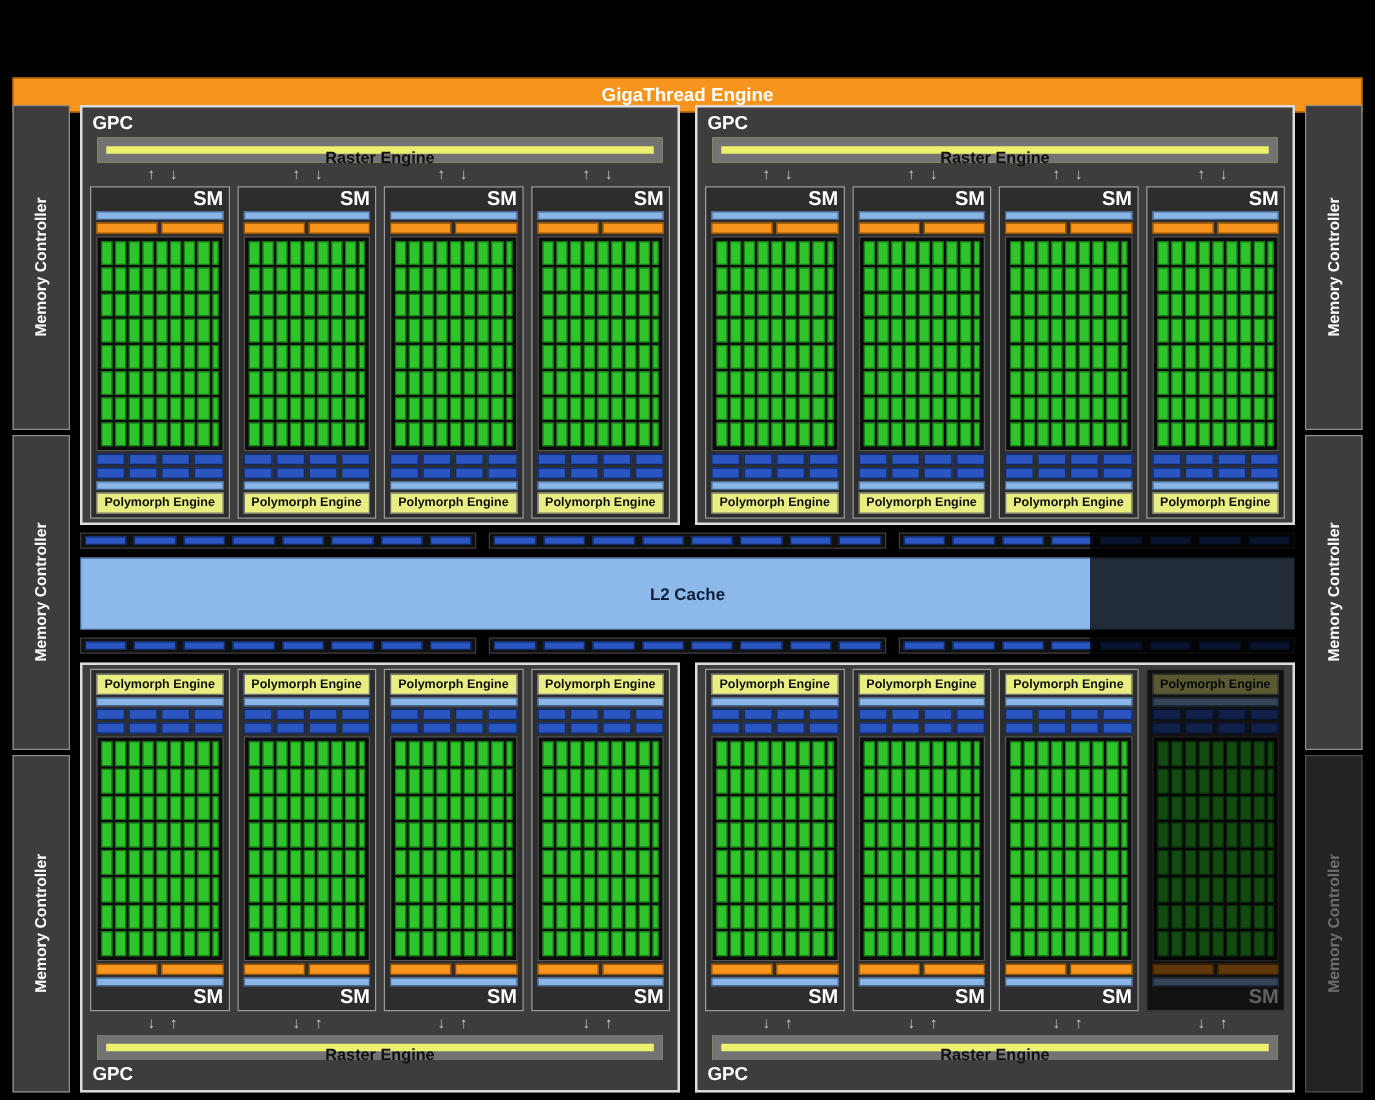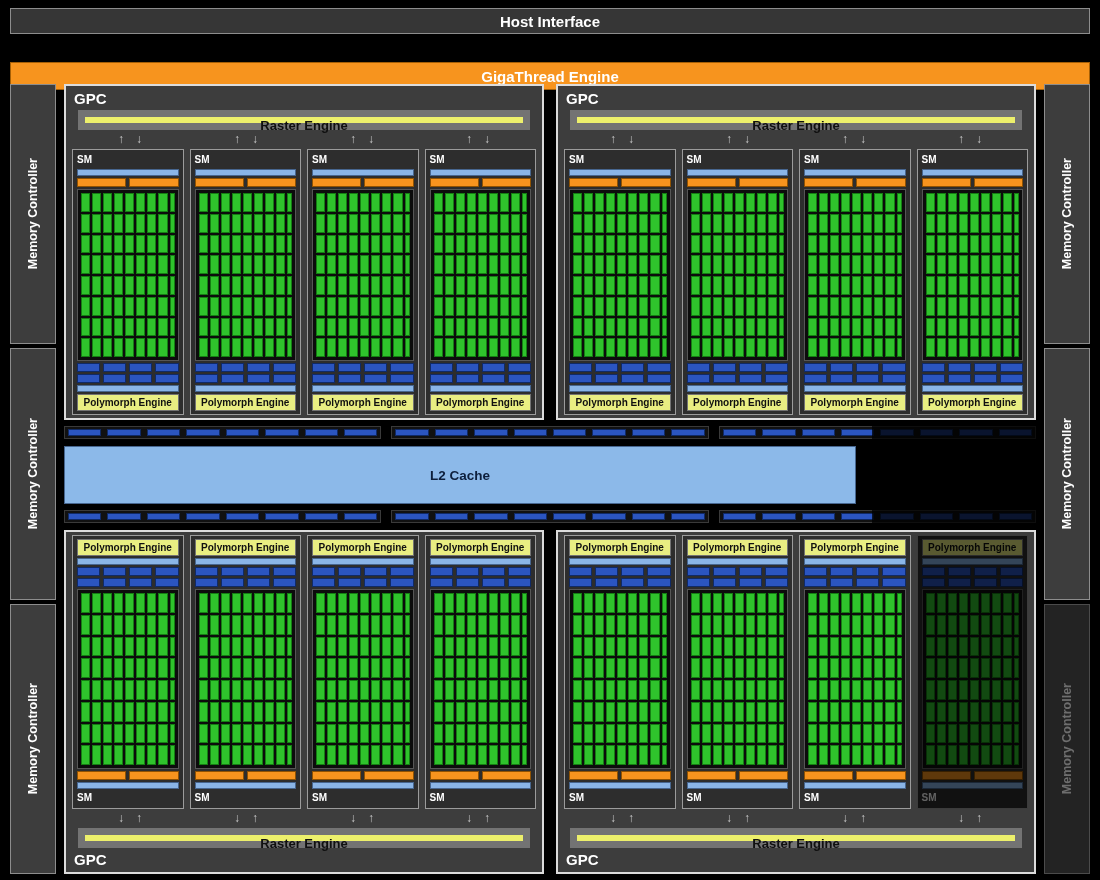--- a/index.html
+++ b/index.html
@@ -61,9 +61,6 @@
 
 <div class="chip">
 
-  <div class="host">
-    <span>Host Interface</span>
-  </div>
 
   <div class="giga">
     <span>GigaThread Engine</span>

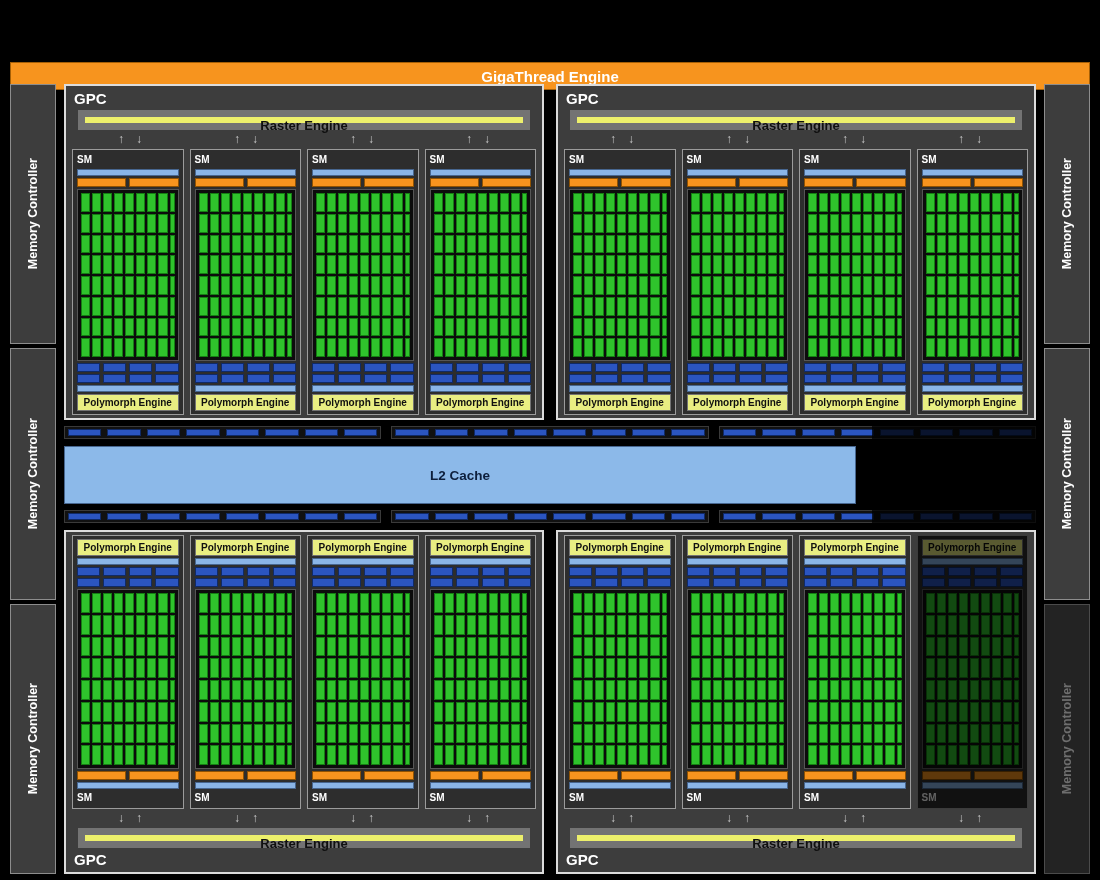--- a/index.html
+++ b/index.html
@@ -34,7 +34,7 @@
   .sm { flex:1; background:#2d2d2d; border:1px solid #9b9b9b; display:flex; flex-direction:column;
         padding:3px 4px; gap:2px; }
   .sm.disabled-sm { filter:brightness(0.38); }
-  .sm-label { color:#fff; font-weight:bold; font-size:10px; height:14px; line-height:14px; }
+  .sm-label { color:#fff; font-weight:bold; font-size:16px; height:14px; line-height:14px;text-align:right; }
   .bar.blue { height:7px; background:#8ab5e7; border:1px solid #47668f; flex:0 0 auto; }
   .orange-row { height:9px; display:flex; gap:3px; flex:0 0 auto; }
   .orange-cell { flex:1; background:#f7941e; border:1px solid #8f5202; }

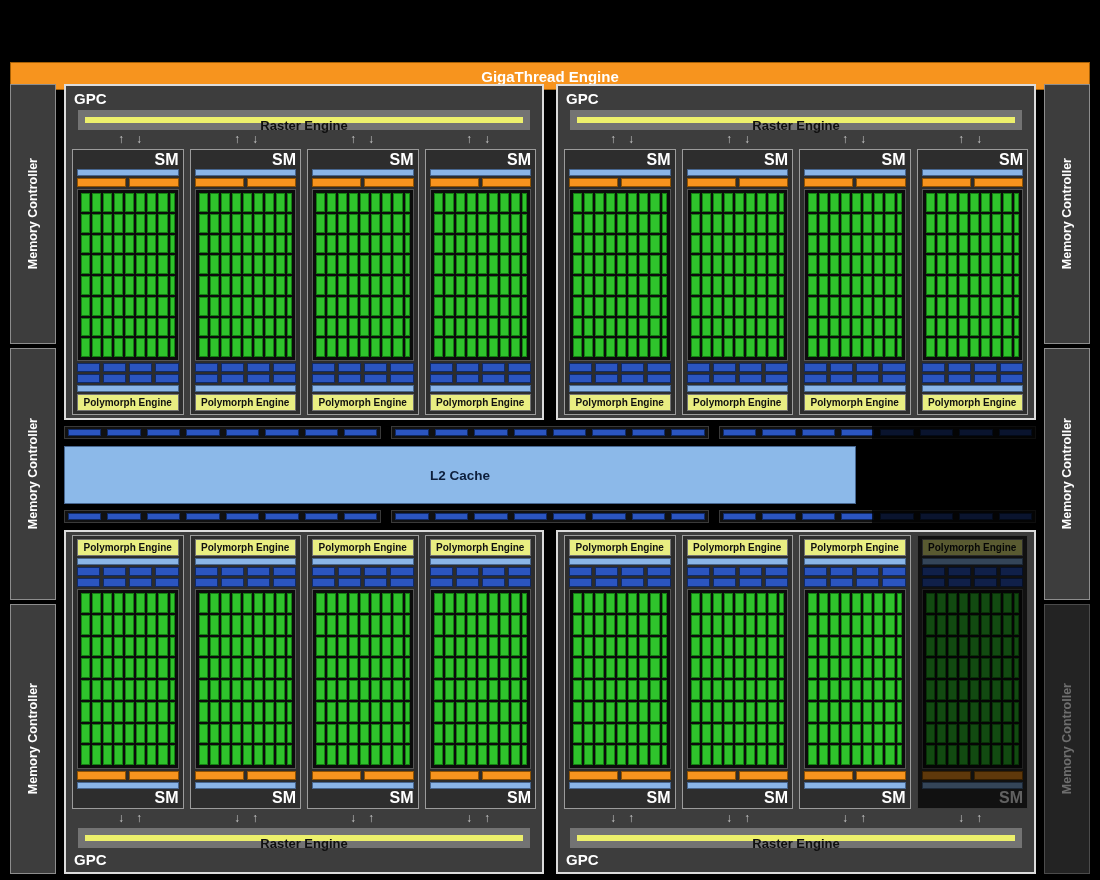--- a/index.html
+++ b/index.html
@@ -50,7 +50,7 @@
   .dram-group { flex:1; display:flex; gap:6px; background:#111; border:1px solid #3a3a3a; padding:2px 3px; }
   .dram-cell { flex:1; background:#2b55c0; border:1px solid #102a66; }
 
-  .l2 { position:absolute; left:64px; top:446px; width:792px; height:58px; background:#8cb9e9;
+  .l2 { position:absolute; left:64px; top:446px; width:972px; height:58px; background:#8cb9e9;
         border:1px solid #47668f; display:flex; align-items:center; justify-content:center;
         color:#0d1f3c; font-weight:bold; font-size:13.5px; }
 

